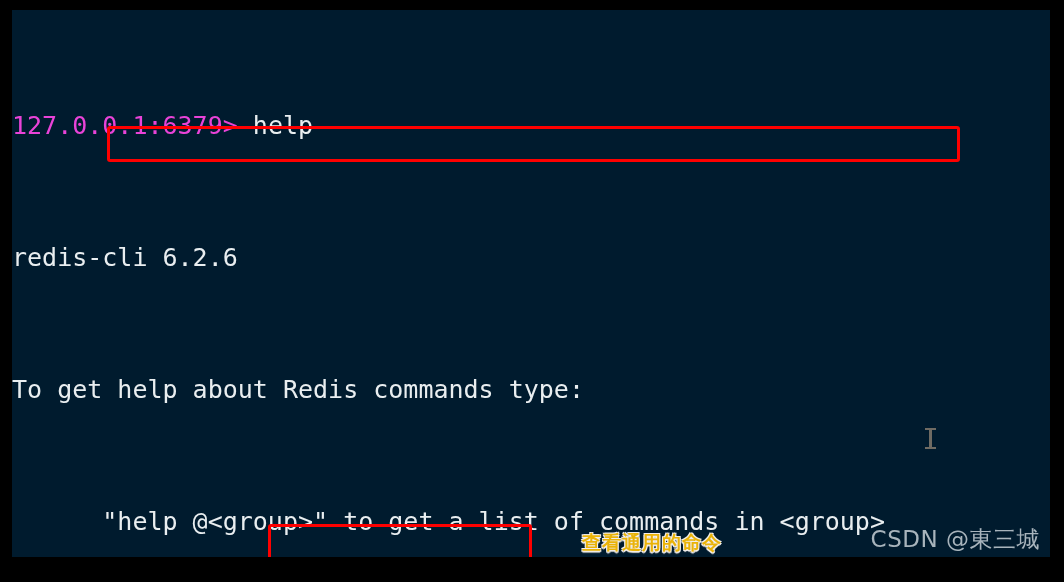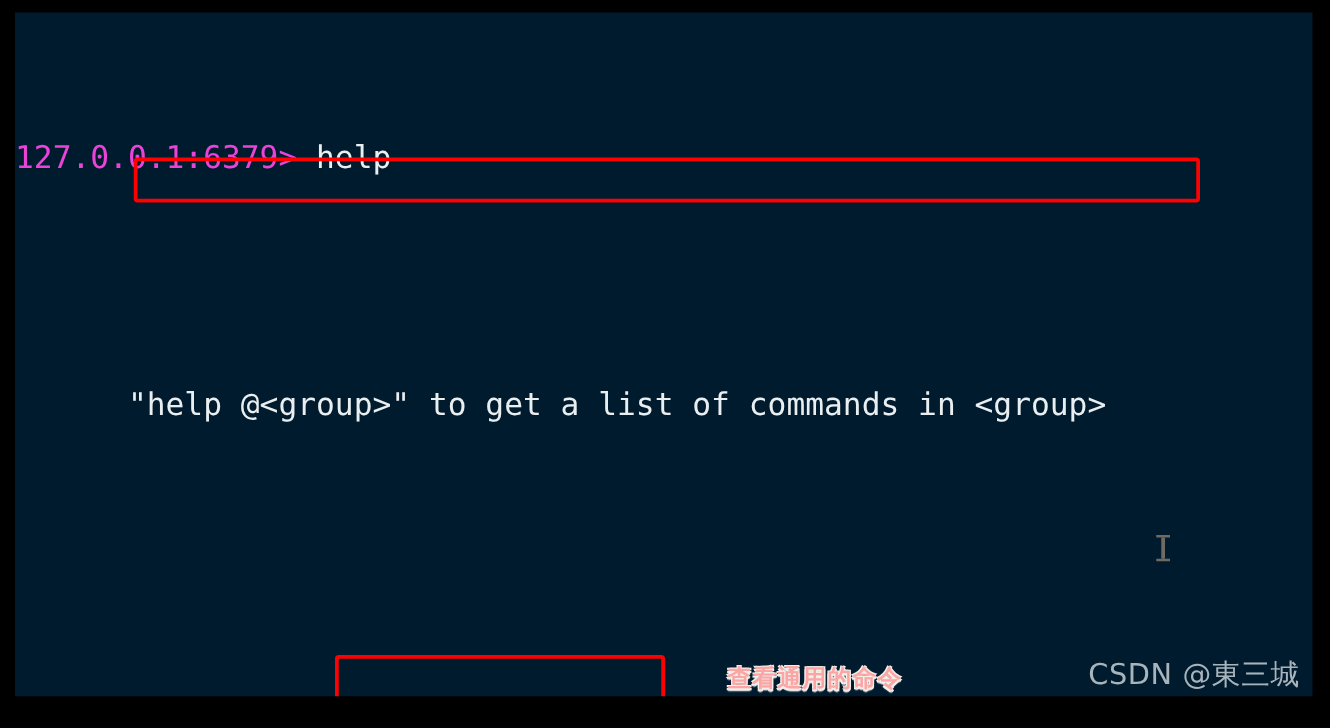--- a/index.html
+++ b/index.html
@@ -152,6 +152,7 @@
 
       <div class="line"><span class="prompt">127.0.0.1:6379&gt;</span><span class="cmd"> help</span></div>
 
+      <div class="line">redis-cli 6.2.6</div>
 
 
       <div class="line">      "help @&lt;group&gt;" to get a list of commands in &lt;group&gt;</div>

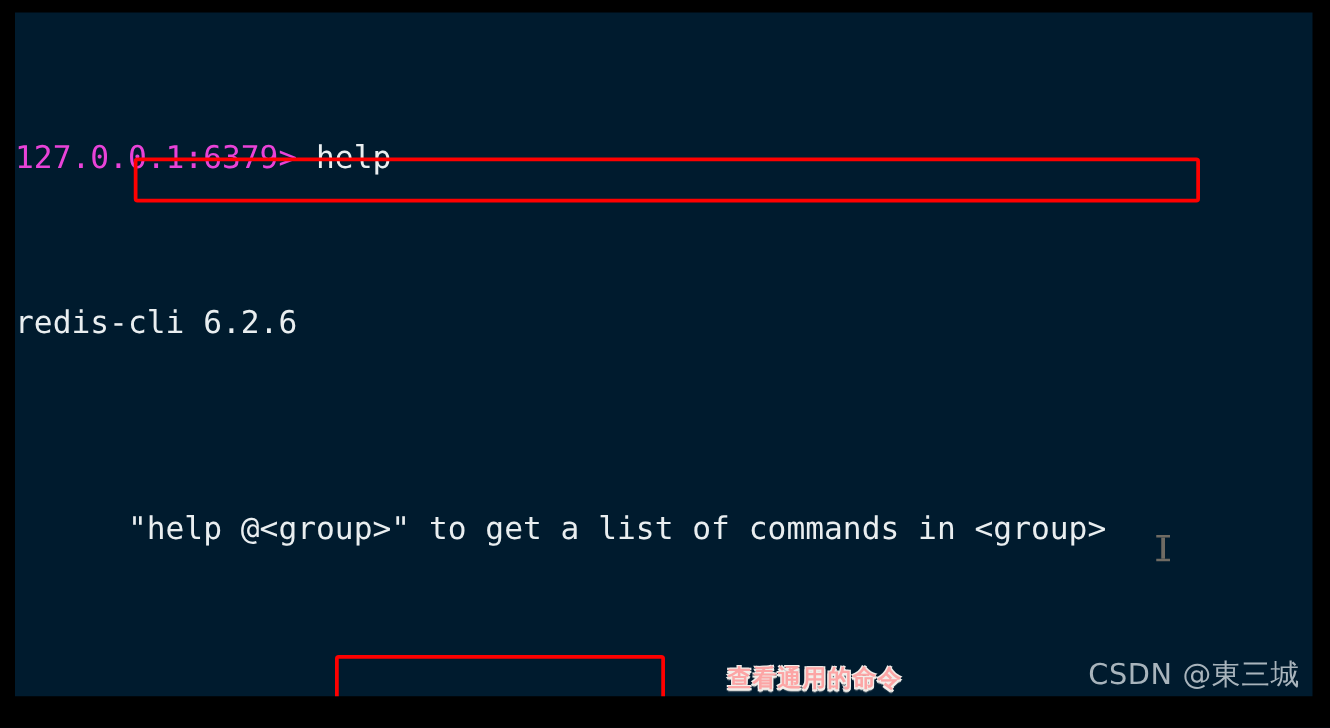--- a/index.html
+++ b/index.html
@@ -154,6 +154,7 @@
 
       <div class="line">redis-cli 6.2.6</div>
 
+      <div class="line">To get help about Redis commands type:</div>
 
       <div class="line">      "help @&lt;group&gt;" to get a list of commands in &lt;group&gt;</div>
 

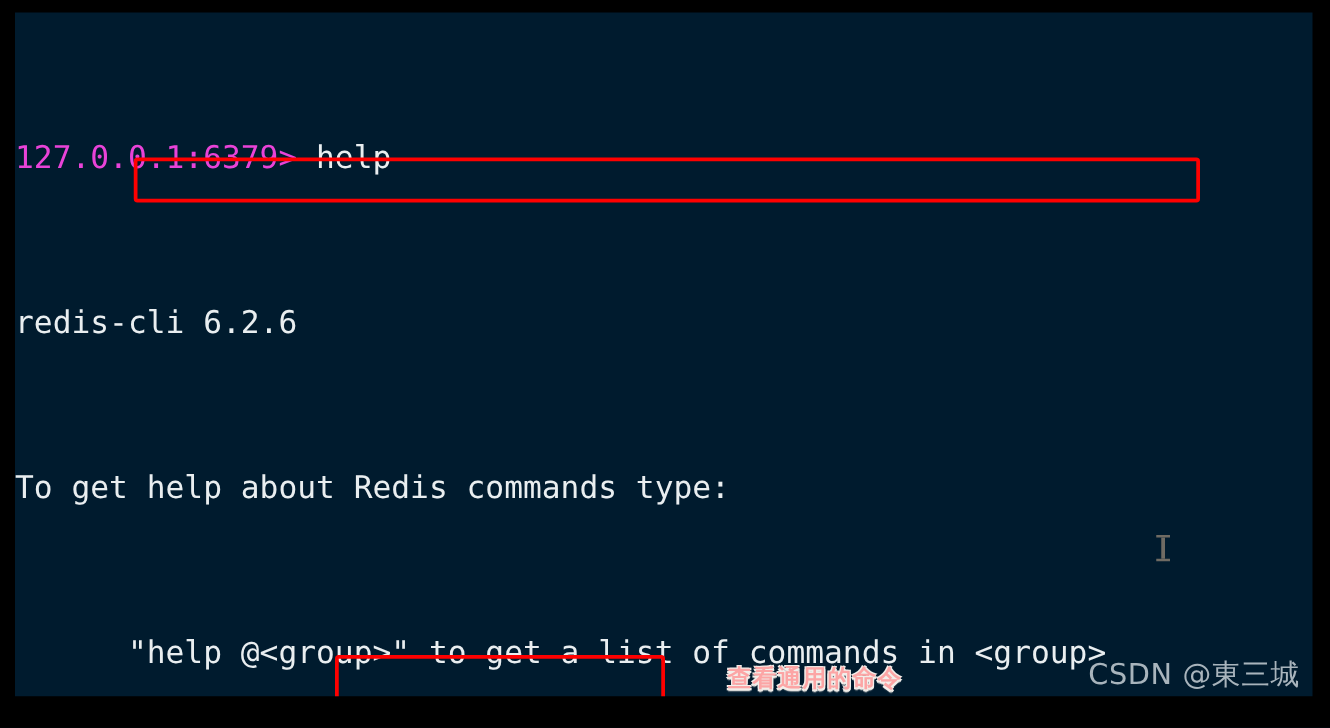--- a/index.html
+++ b/index.html
@@ -85,7 +85,7 @@
     font-family: "DejaVu Sans", "Liberation Sans", sans-serif;
     font-size: 19px;
     font-weight: bold;
-    color: #fca5a5;
+    color: #eab308;
     letter-spacing: 1px;
     text-shadow:
       -1px -1px 0 #f2eeea,

